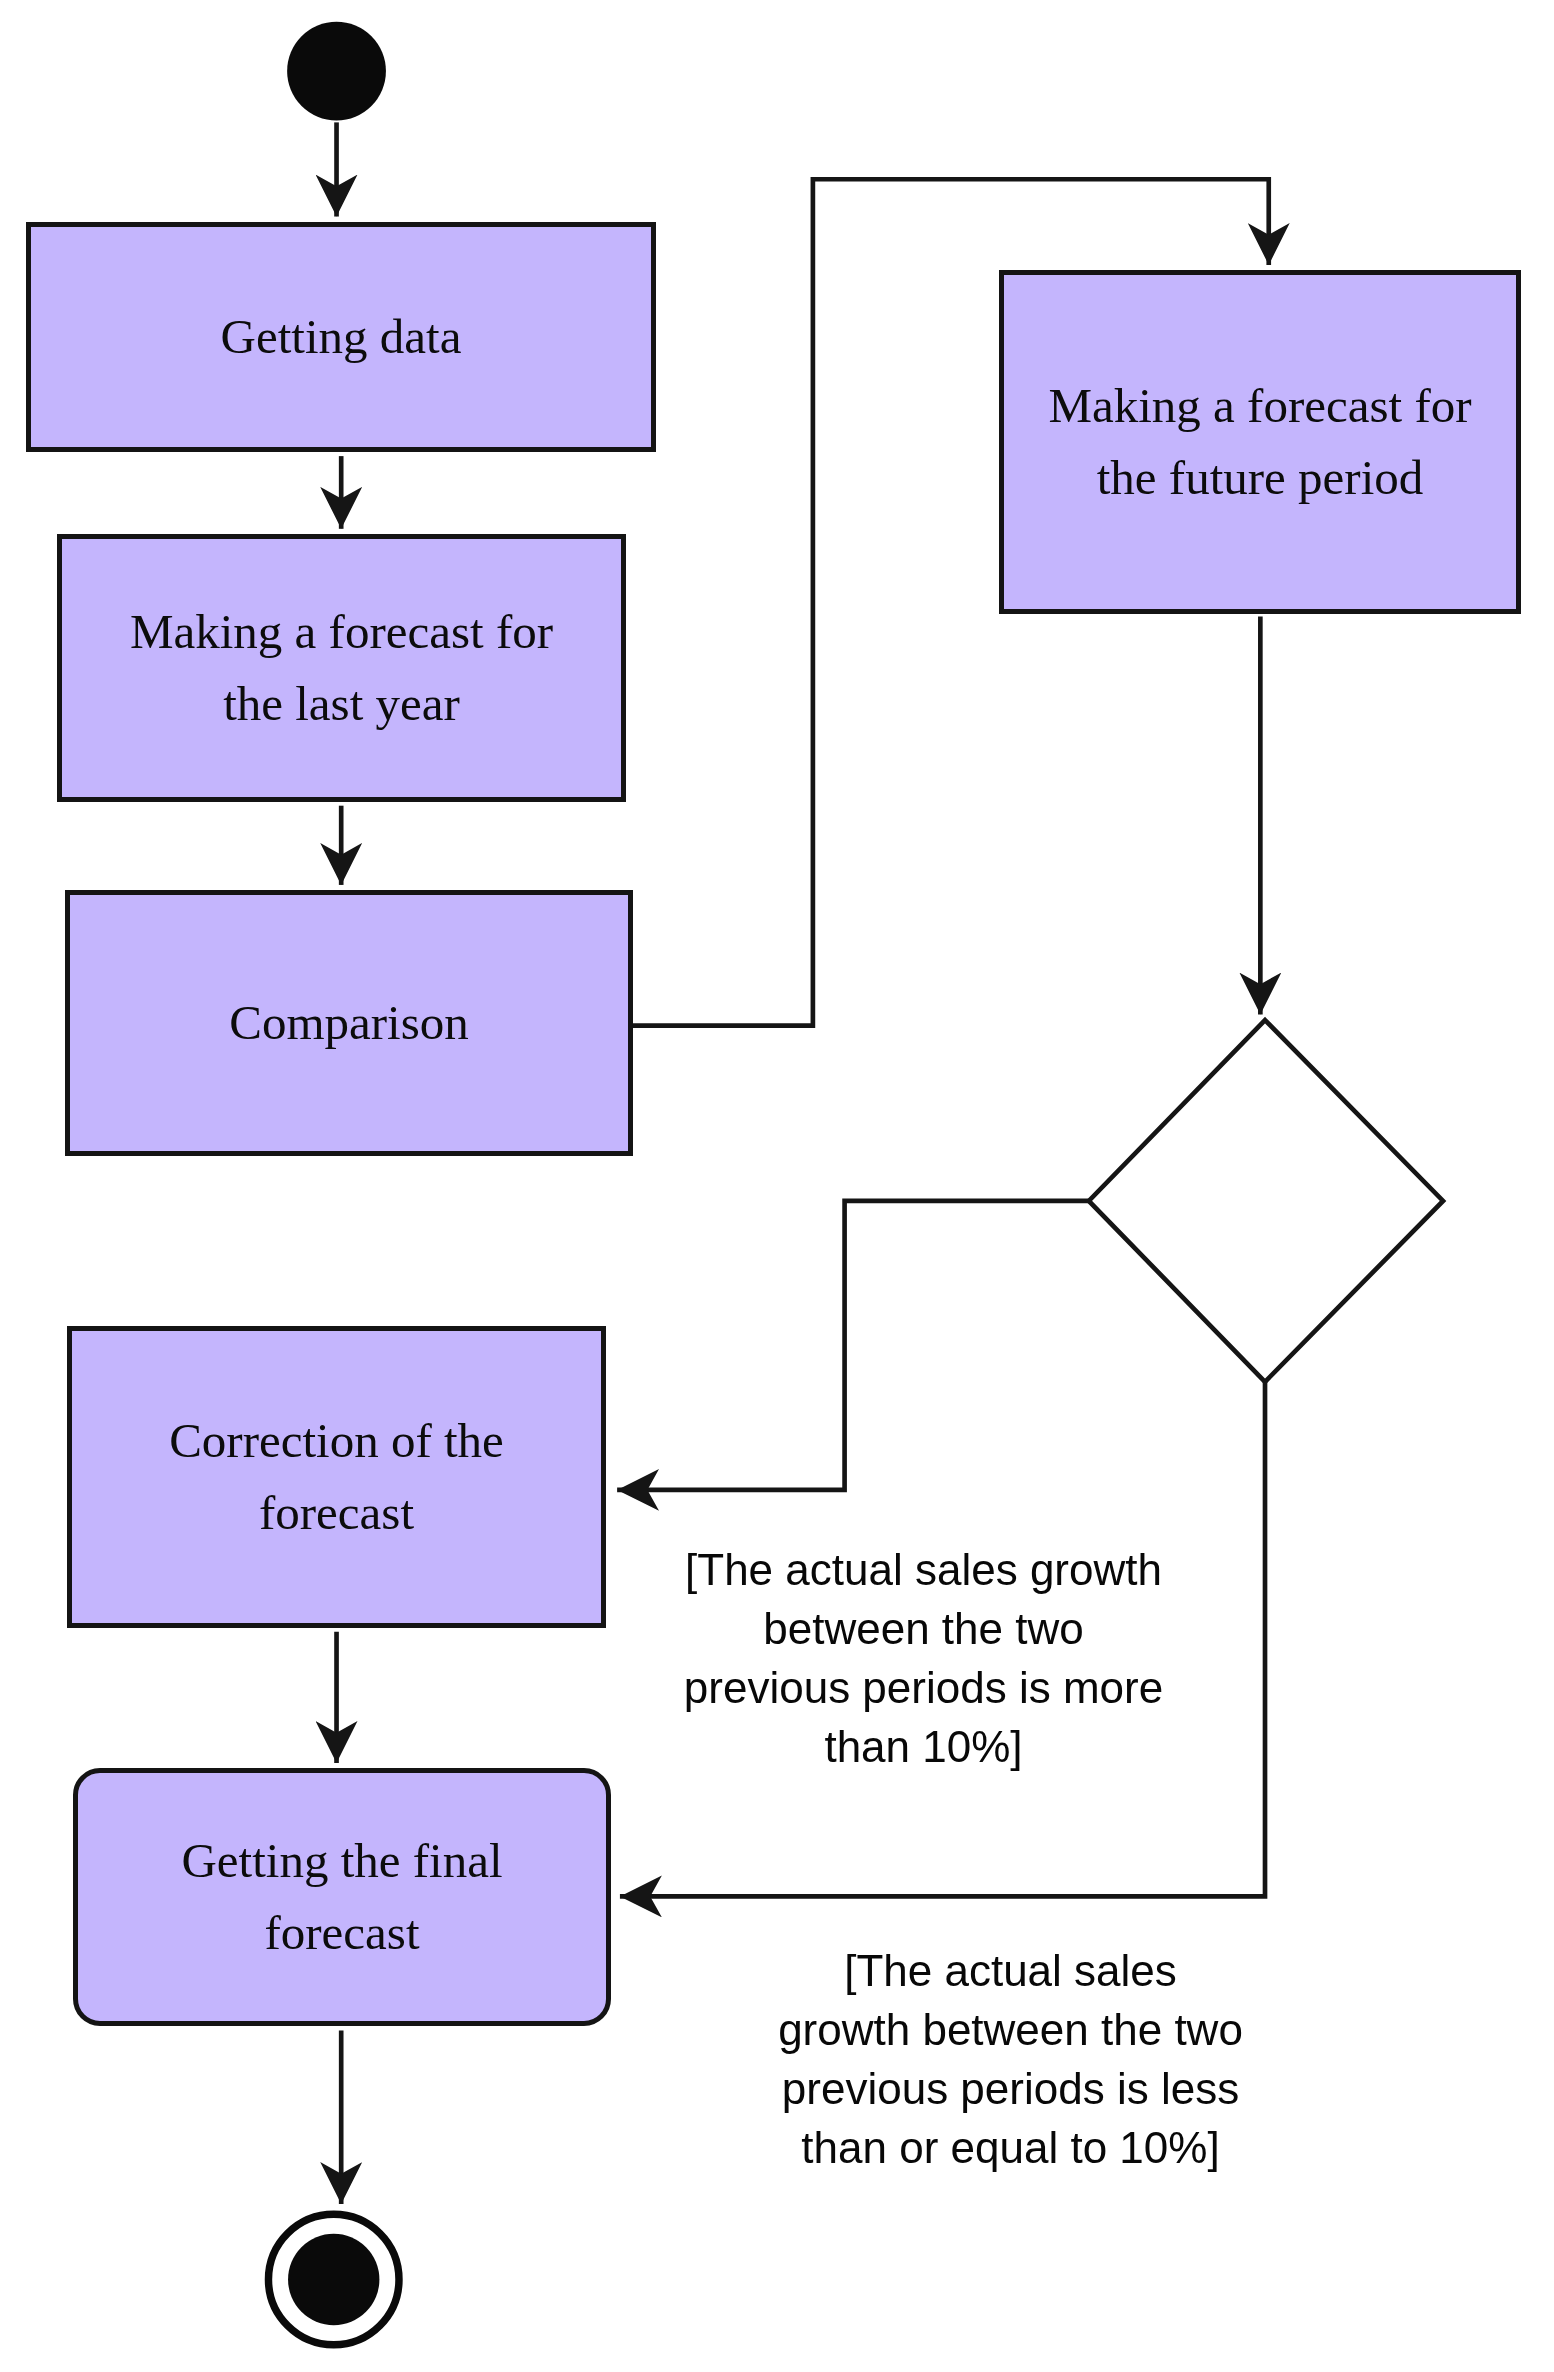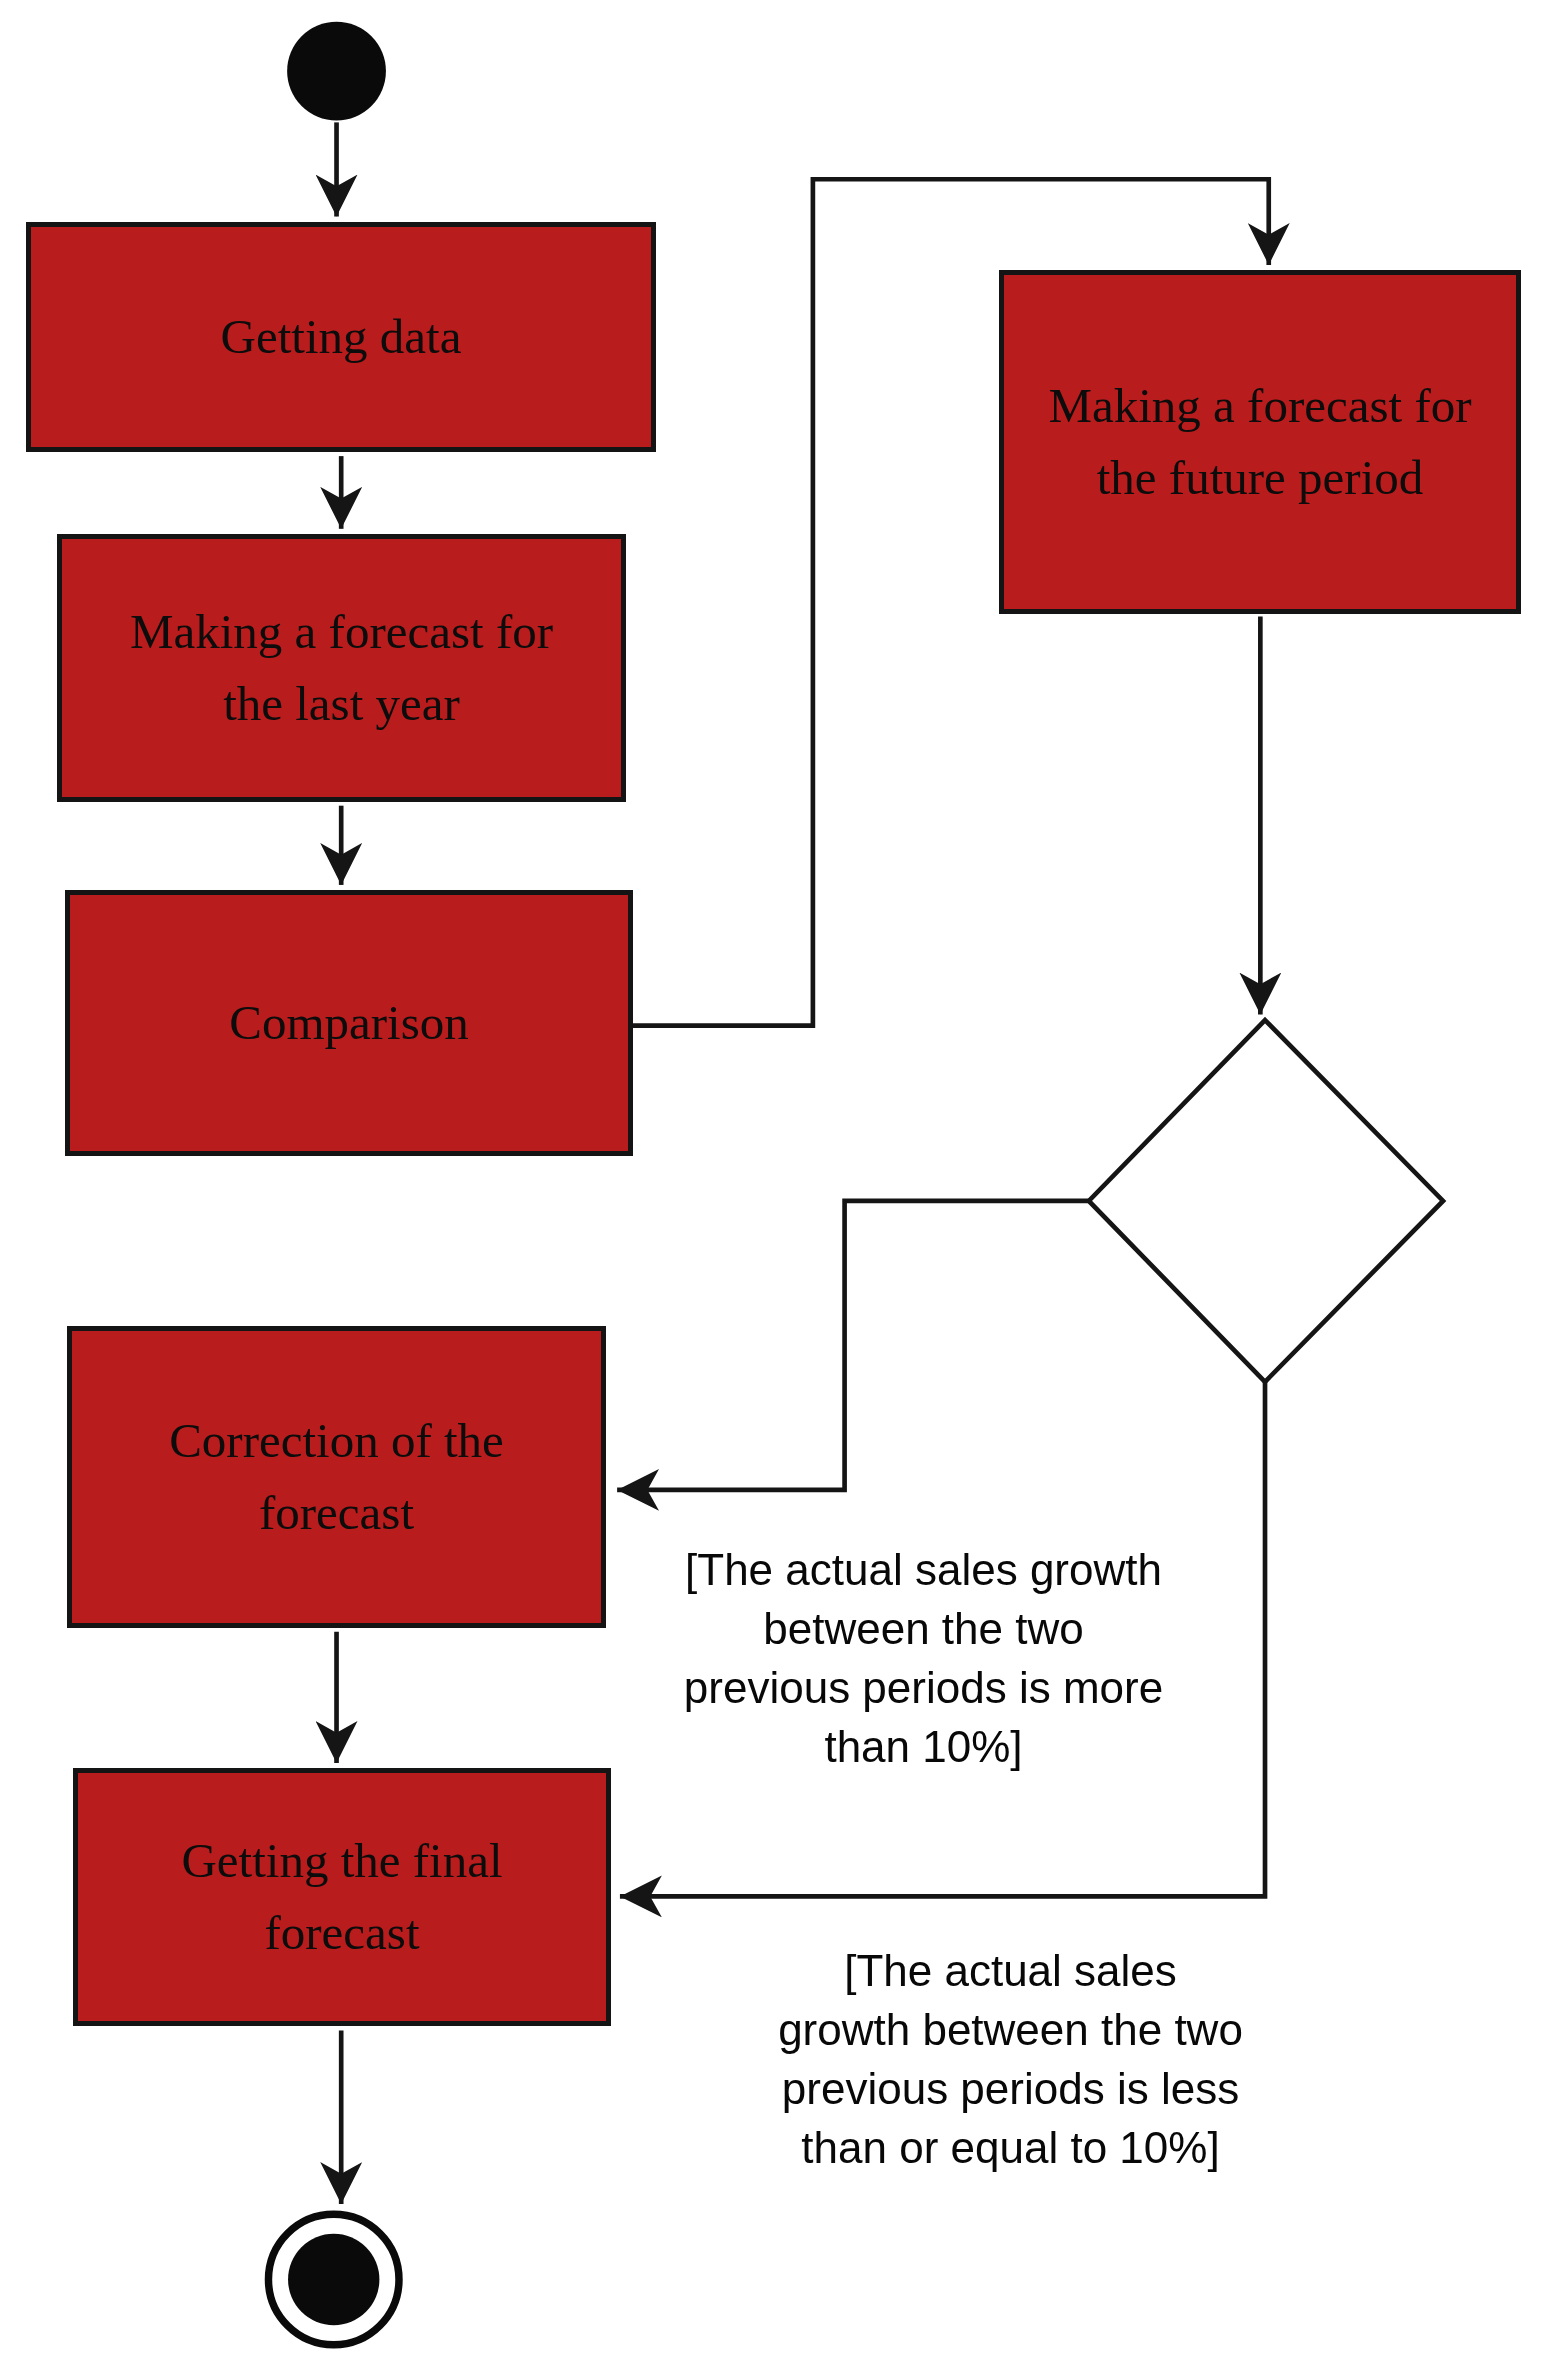--- a/index.html
+++ b/index.html
@@ -7,7 +7,7 @@
   .layer{position:absolute;left:0;top:0;width:1554px;height:2373px;}
   .node{
     position:absolute;box-sizing:border-box;
-    border:5.6px solid #141414;background:#b91c1c;
+    border:5.6px solid #141414;background:#c4b5fd;
     display:flex;align-items:center;justify-content:center;
     text-align:center;white-space:pre-line;
     font-family:"Liberation Serif", serif;

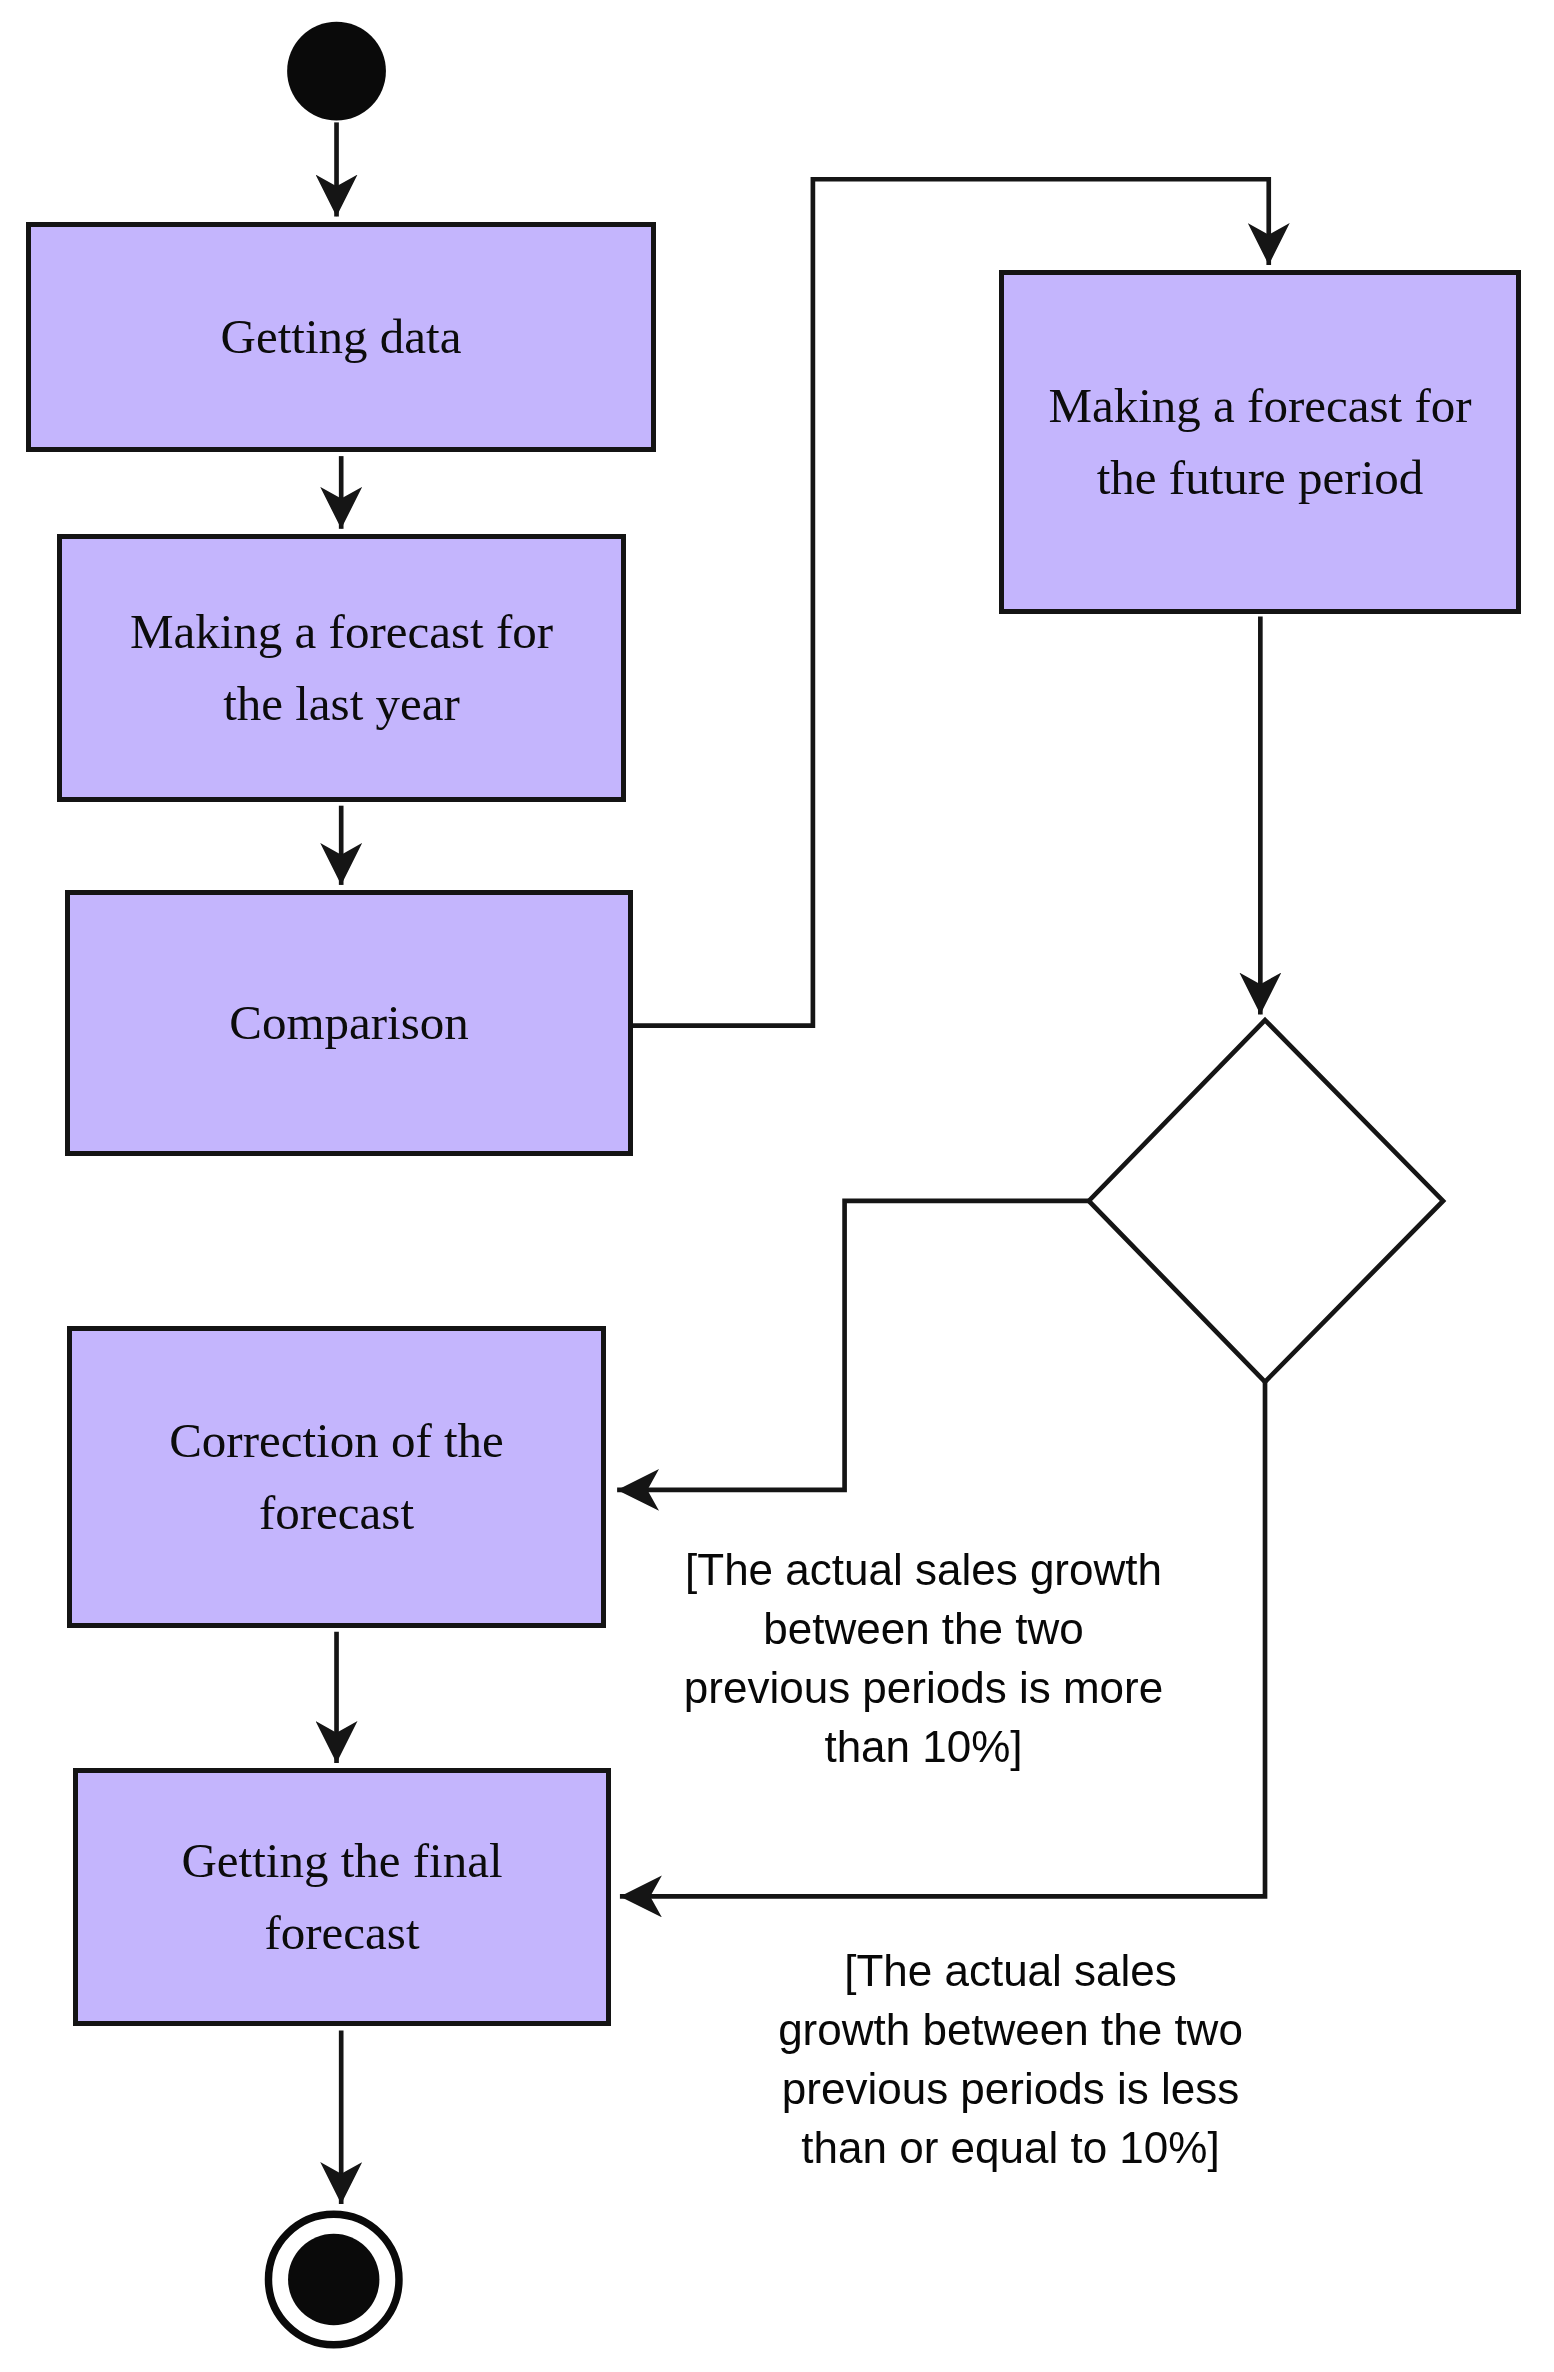--- a/index.html
+++ b/index.html
@@ -77,7 +77,7 @@
 forecast</span>
   </div>
 
-  <div class="node" style="left:73px;top:1768px;width:538px;height:258px;">
+  <div class="node" style="left:73px;top:1768px;width:538px;height:258px;border-radius:27px;">
     <span>Getting the final
 forecast</span>
   </div>

